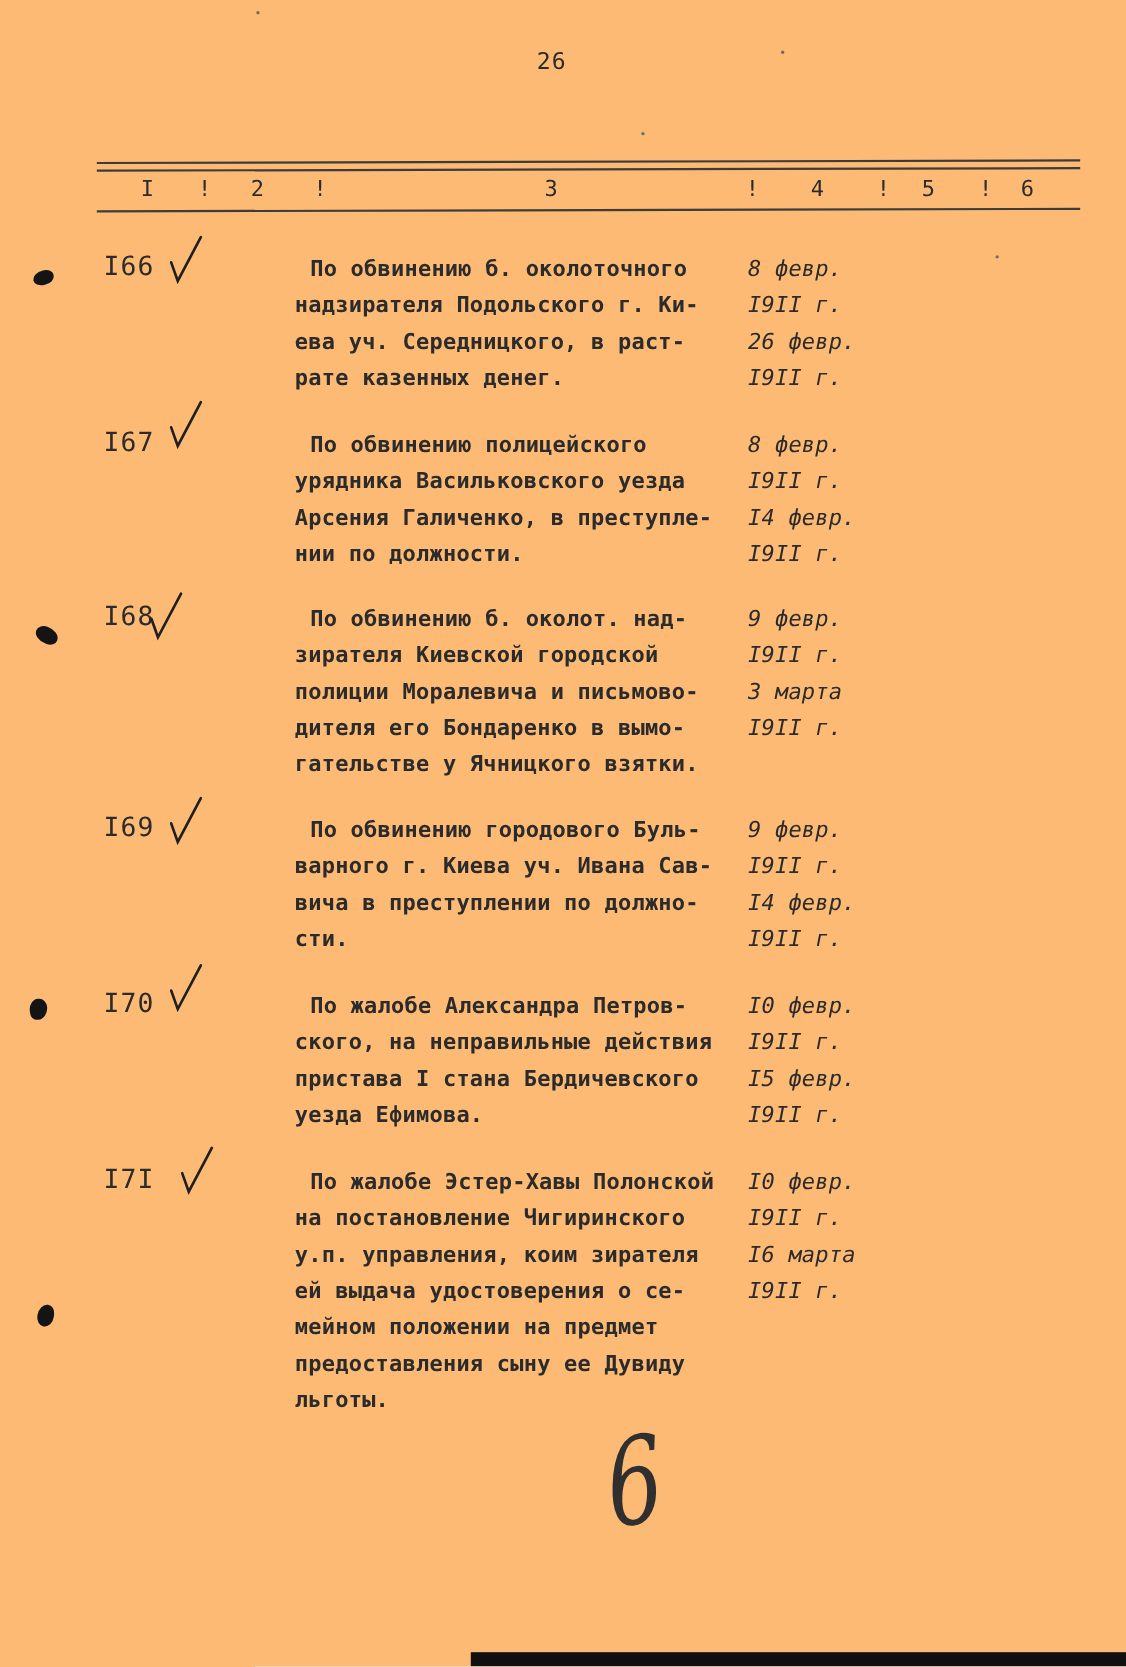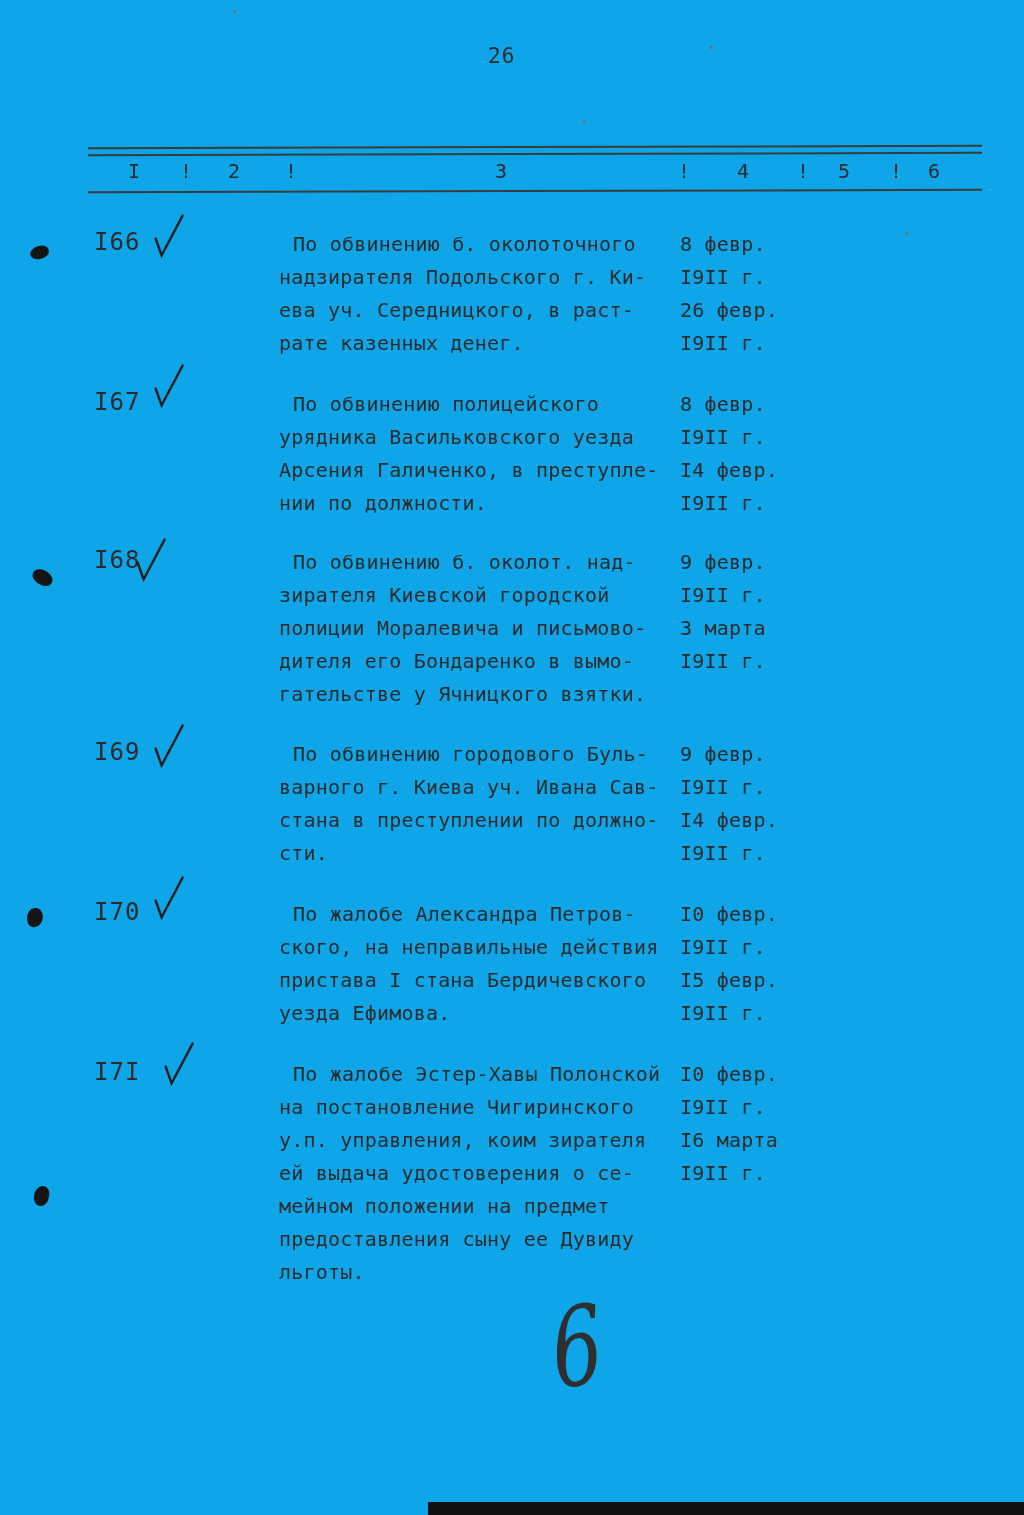--- a/index.html
+++ b/index.html
@@ -7,7 +7,7 @@
     position:relative;
     width:1024px;height:1515px;
     margin:0 auto;
-    background:#0ea5e9;
+    background:#fdba74;
     overflow:hidden;
     font-family:"DejaVu Sans Mono", monospace;
     color:#2b2b2b;

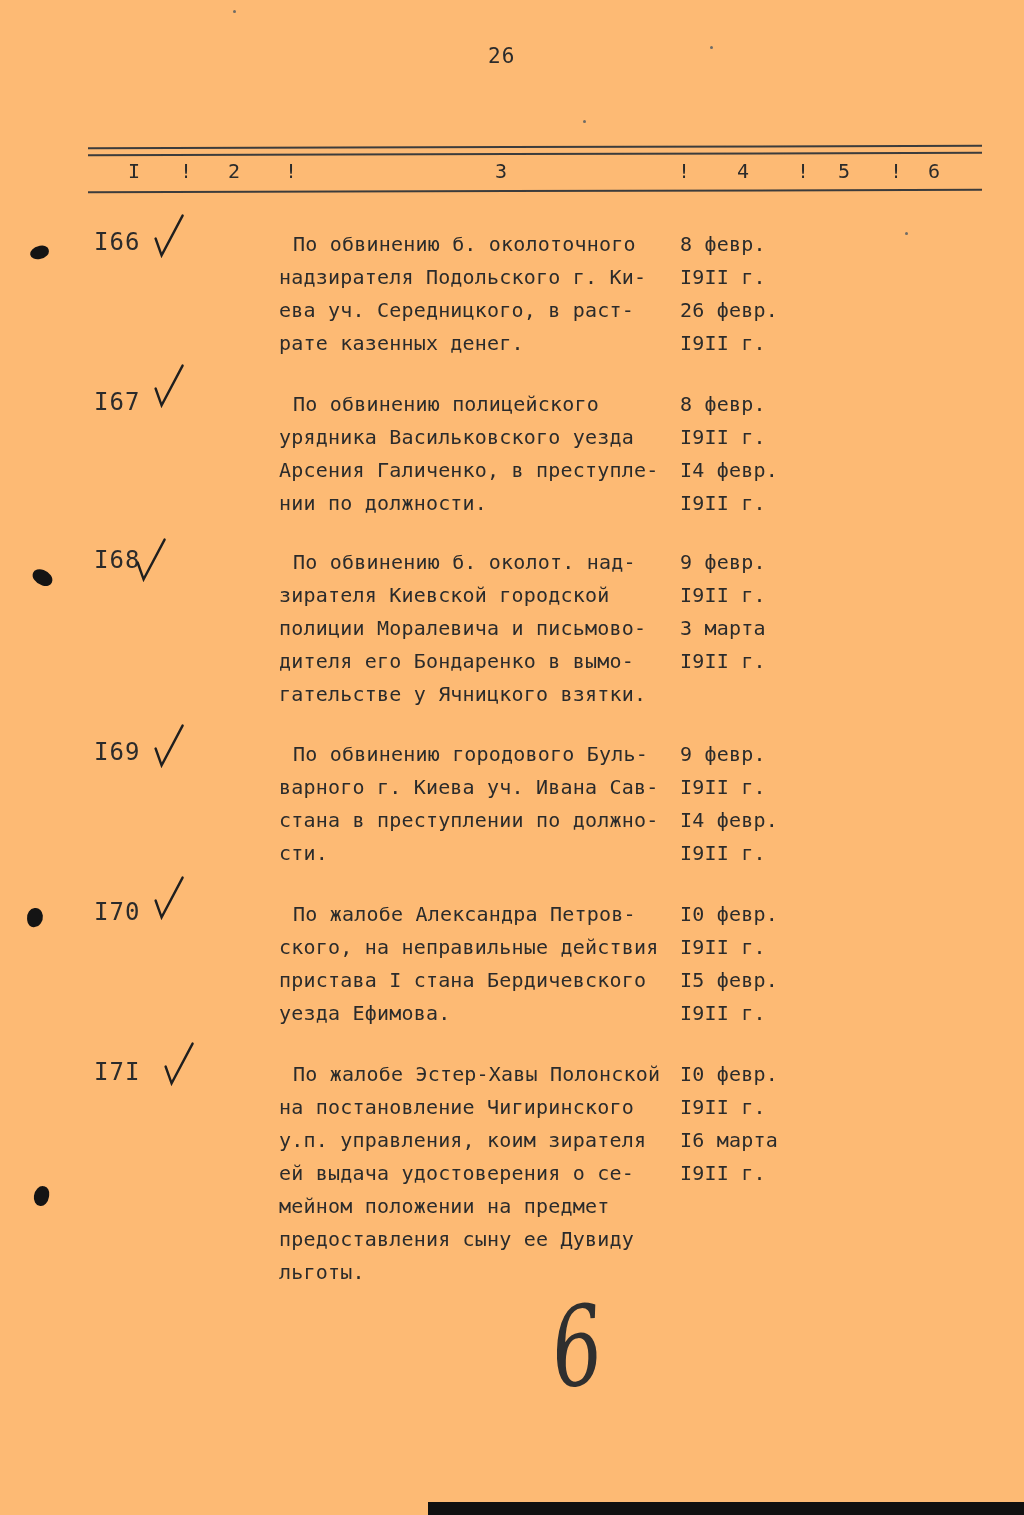--- a/index.html
+++ b/index.html
@@ -48,9 +48,9 @@
   .e6 .check{left:162px;top:-20px;}
   .entry .check svg{display:block;transform:rotate(7deg);}
   .entry .desc{
-    position:absolute;left:279px;top:0;width:410px;
+    position:absolute;left:268px;top:0;width:410px;
     font-size:20px;line-height:33px;white-space:pre-line;
-    text-indent:14px;letter-spacing:0.2px;
+    text-indent:14px;letter-spacing:0.2px;font-weight:bold;
   }
   .entry .dates{
     position:absolute;left:680px;top:0;width:140px;

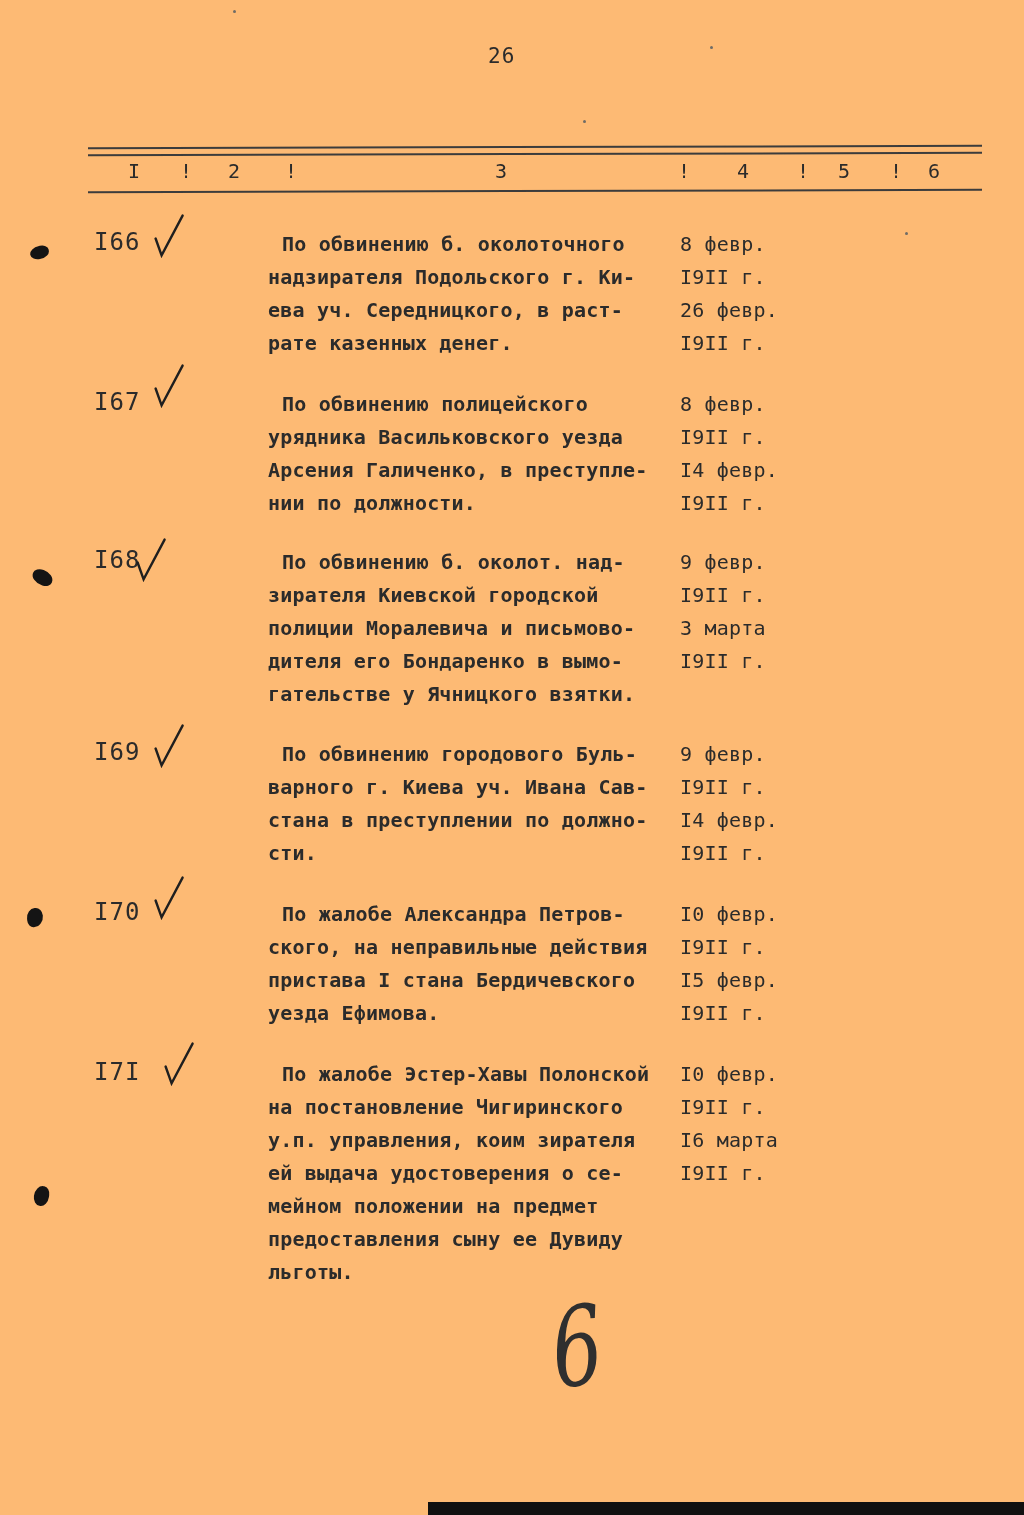--- a/index.html
+++ b/index.html
@@ -56,6 +56,7 @@
     position:absolute;left:680px;top:0;width:140px;
     font-size:20px;line-height:33px;white-space:pre-line;
     letter-spacing:0.2px;
+    font-style:italic;
   }
   .handwritten-mark{
     position:absolute;left:542px;top:1292px;

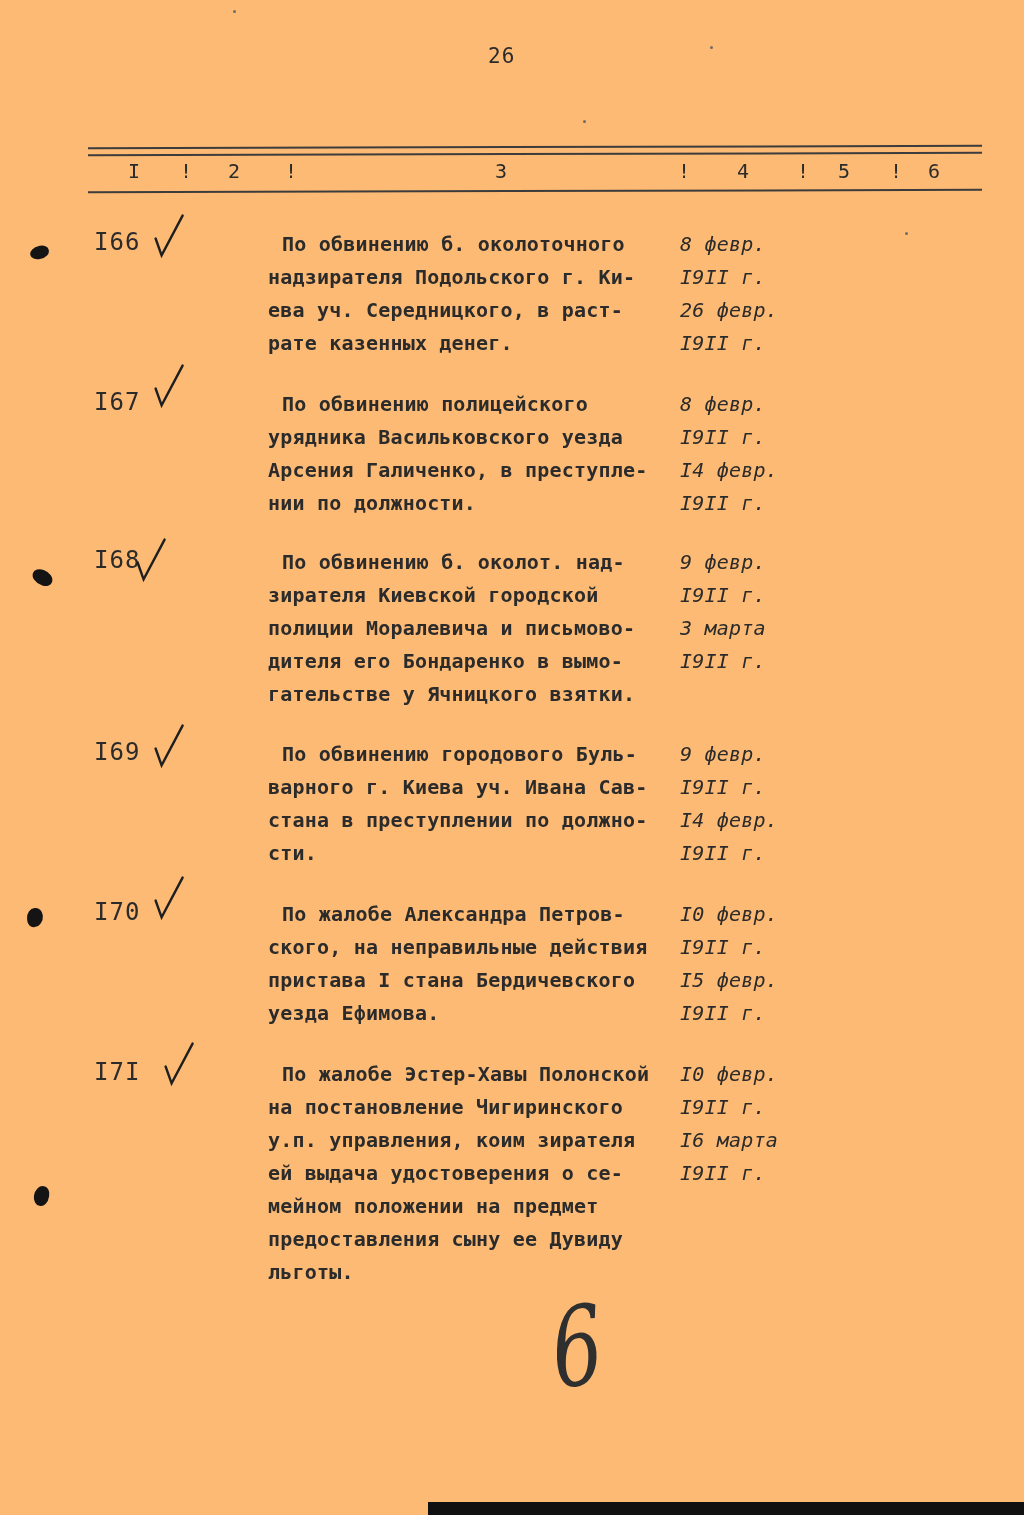--- a/index.html
+++ b/index.html
@@ -168,7 +168,7 @@
     </span>
     <div class="desc">По обвинению городового Буль-
 варного г. Киева уч. Ивана Сав-
-стана в преступлении по должно-
+вича в преступлении по должно-
 сти.</div>
     <div class="dates">9 февр.
 I9II г.

